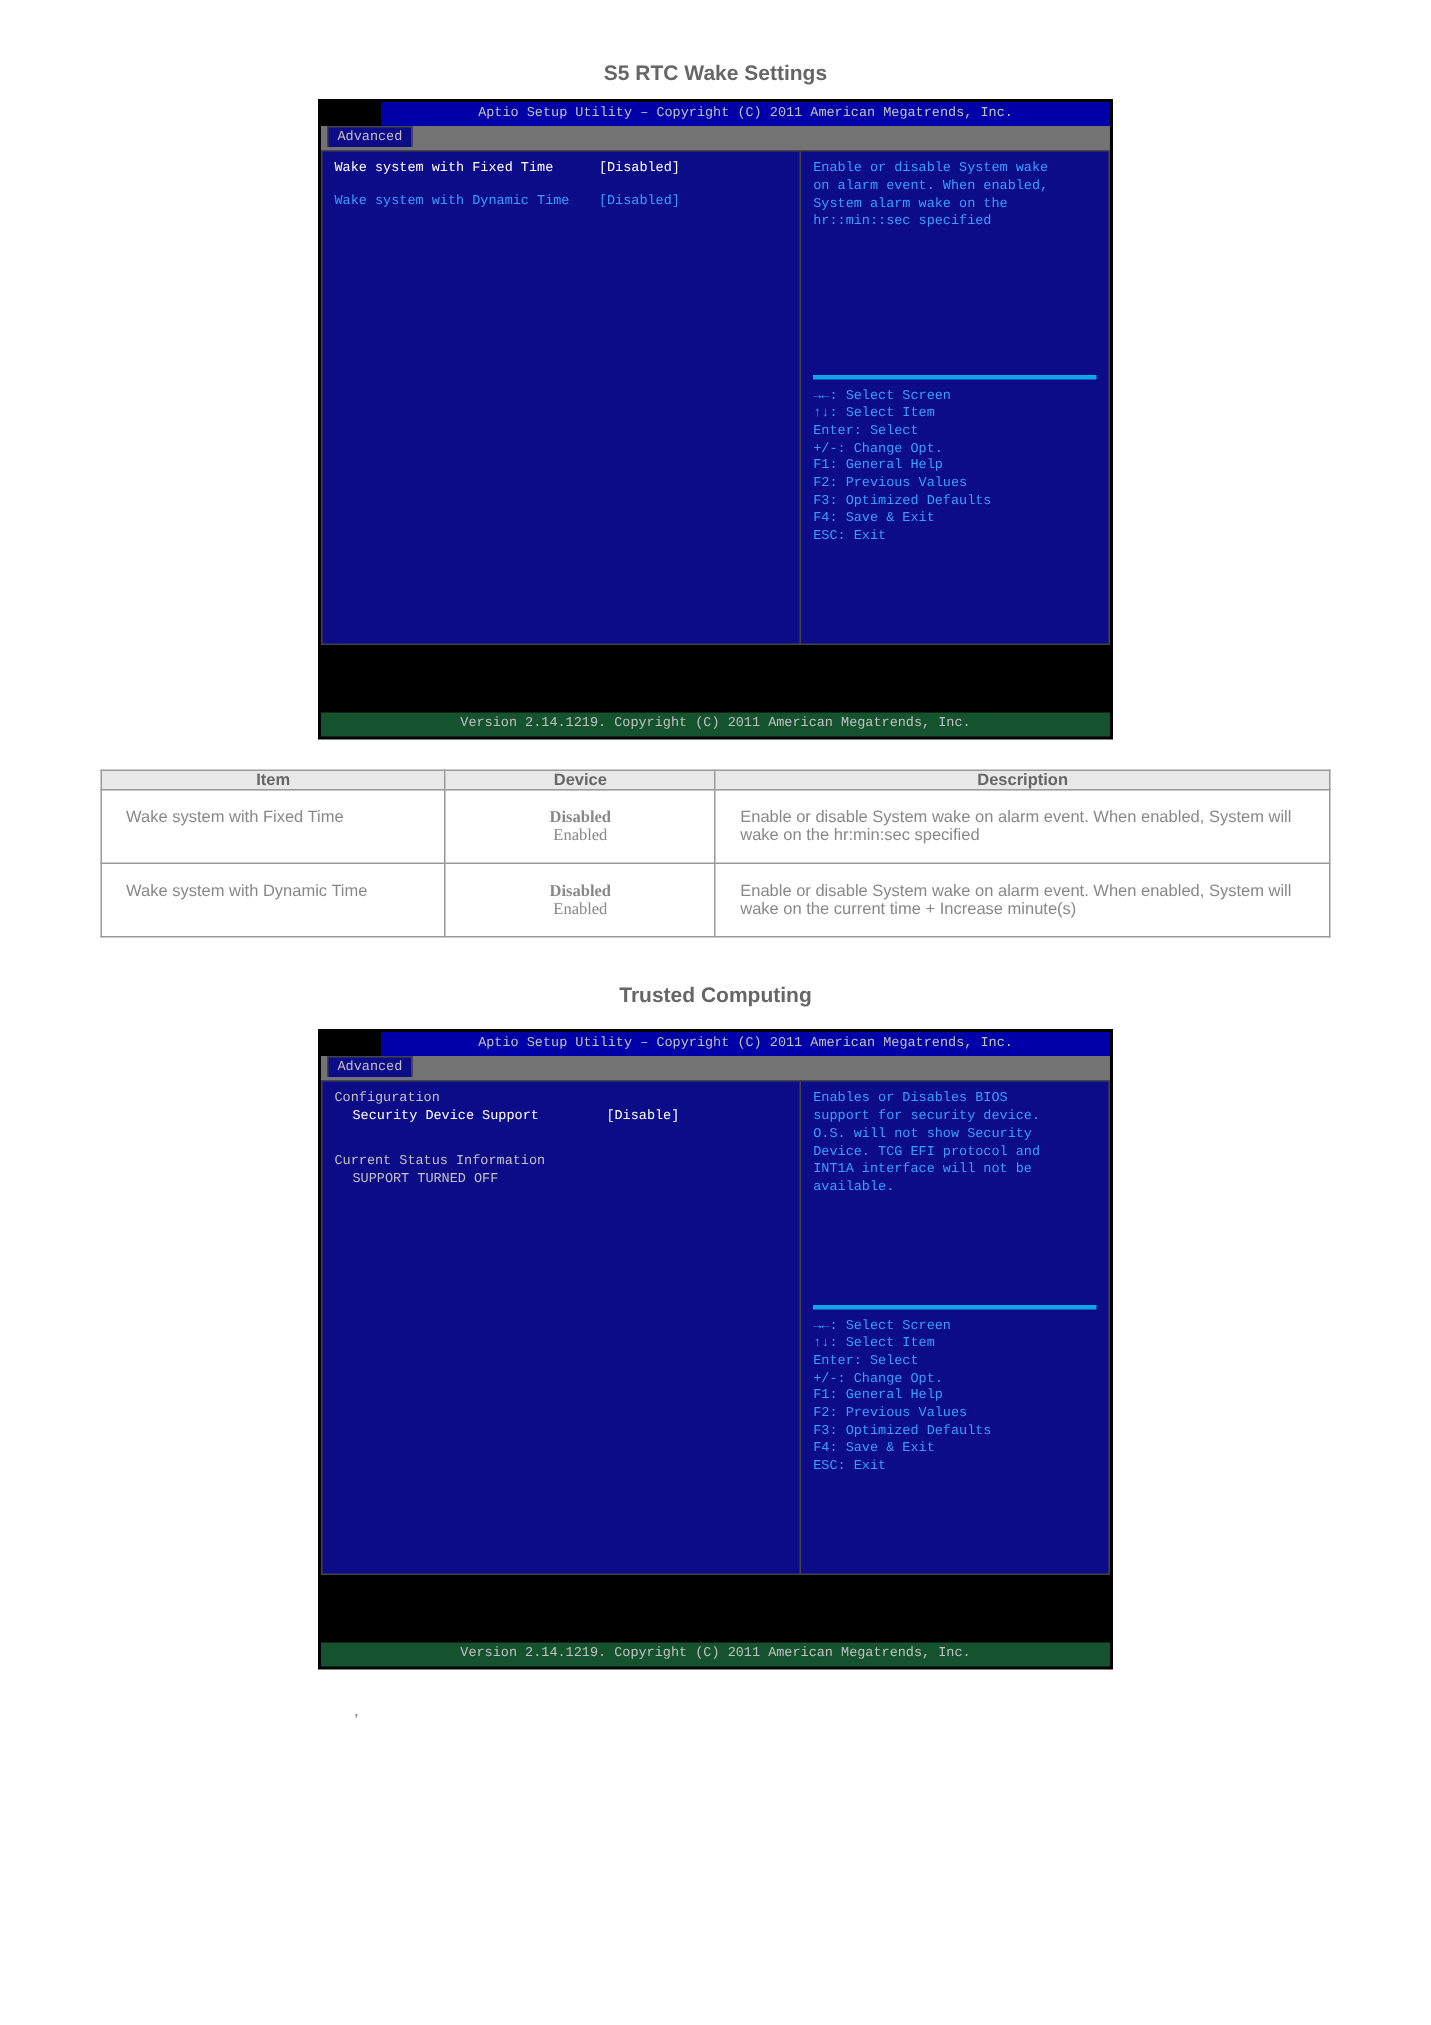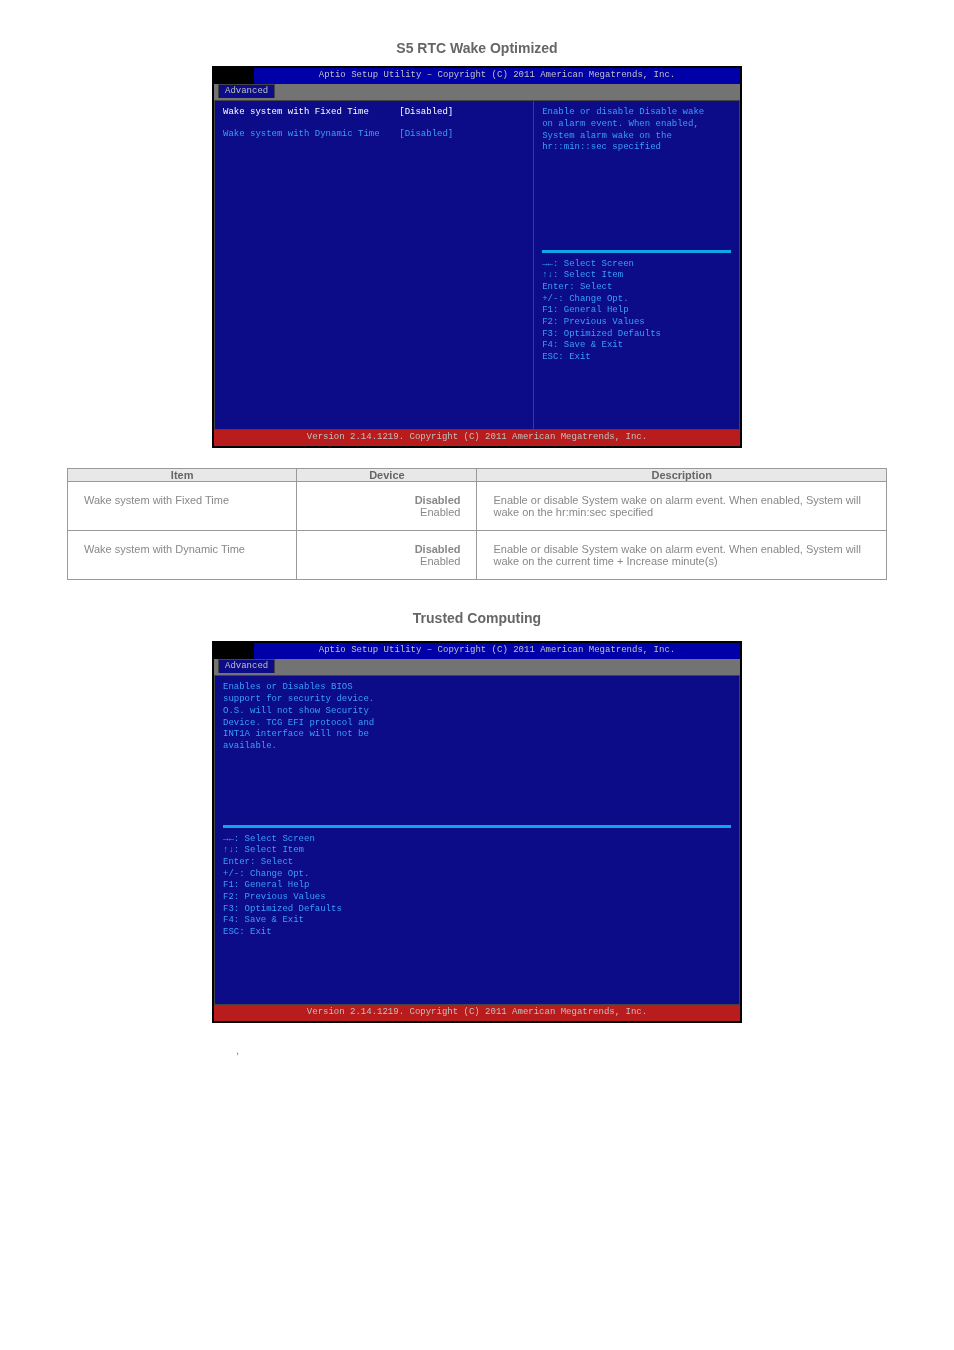--- a/index.html
+++ b/index.html
@@ -128,7 +128,7 @@
 </head>
 <body>
 
-<div class="page-title">S5 RTC Wake Optimized</div>
+<div class="page-title">S5 RTC Wake Settings</div>
 
 <div class="bios-wrap">
   <div class="bios">

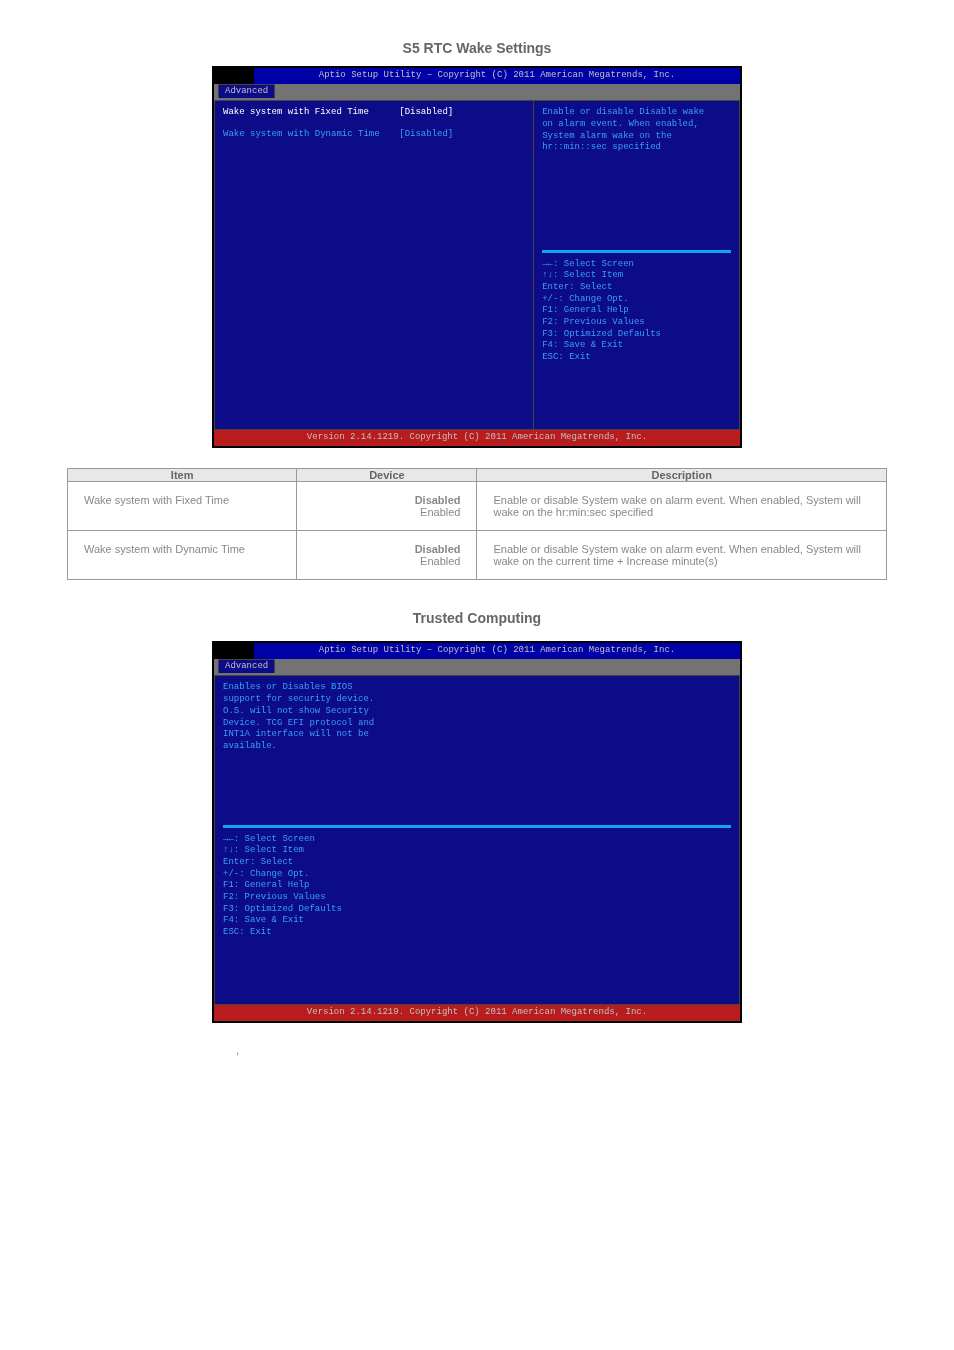--- a/index.html
+++ b/index.html
@@ -150,7 +150,7 @@
       </div>
       <div class="bios-right">
         <div class="bios-help-top">
-          <div class="helpline">Enable or disable Disable wake</div>
+          <div class="helpline">Enable or disable System wake</div>
           <div class="helpline">on alarm event. When enabled,</div>
           <div class="helpline">System alarm wake on the</div>
           <div class="helpline">hr::min::sec specified</div>

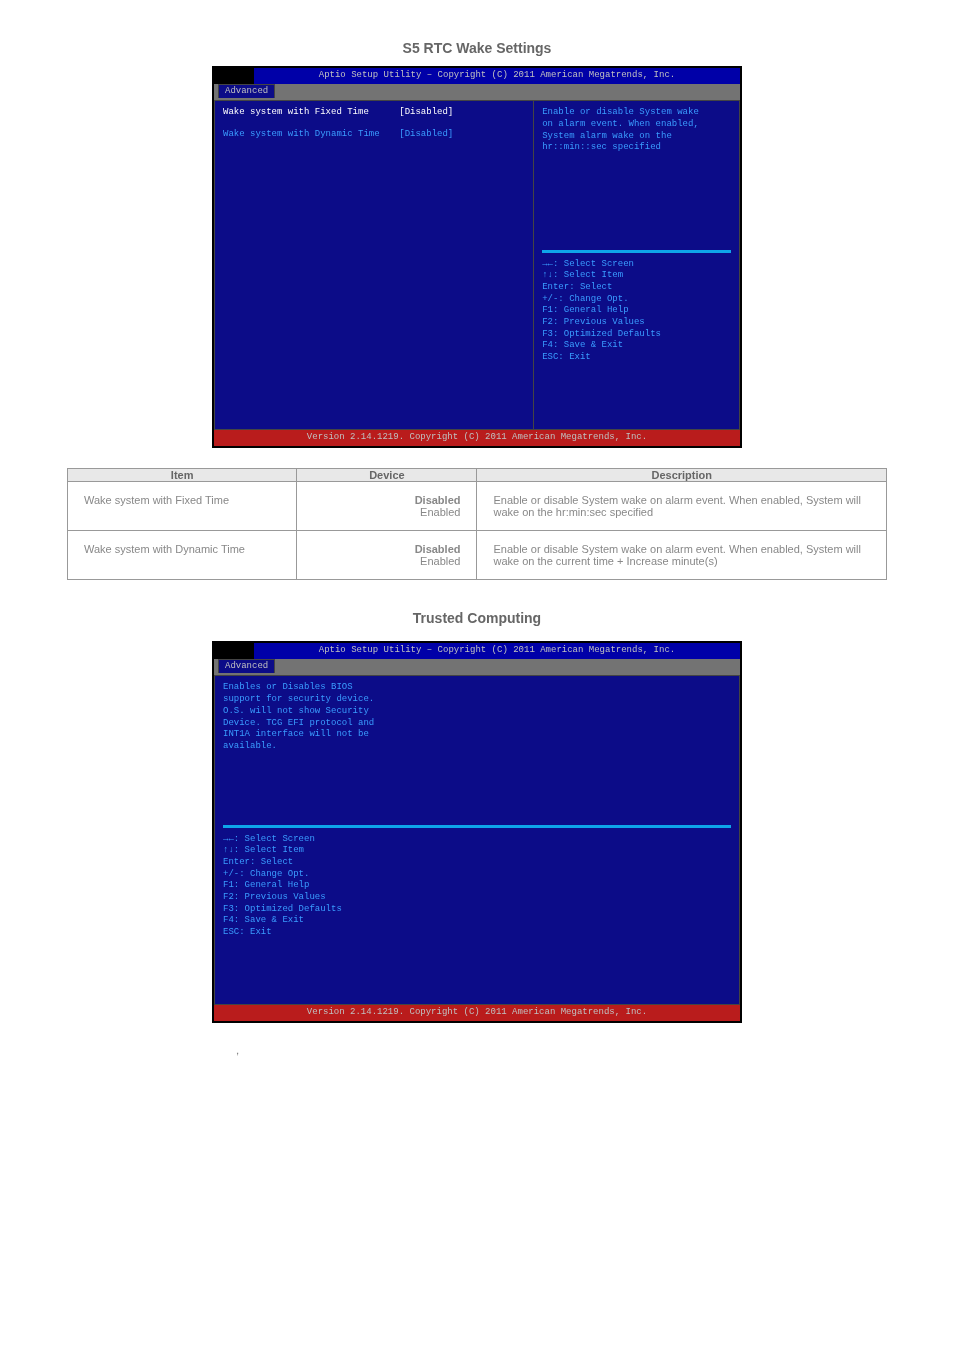--- a/index.html
+++ b/index.html
@@ -92,10 +92,11 @@
     .bios-row.selected .bios-value { color: #fff; }
     .bios-line { color: #c0c0c0; }
     .bios-footer {
-      background: #b91c1c;
+      background: #14532d;
       text-align: center;
       padding: 2px;
       color: #c0c0c0;
+      margin-top: 45px;
     }
     .doc-table {
       width: 820px;

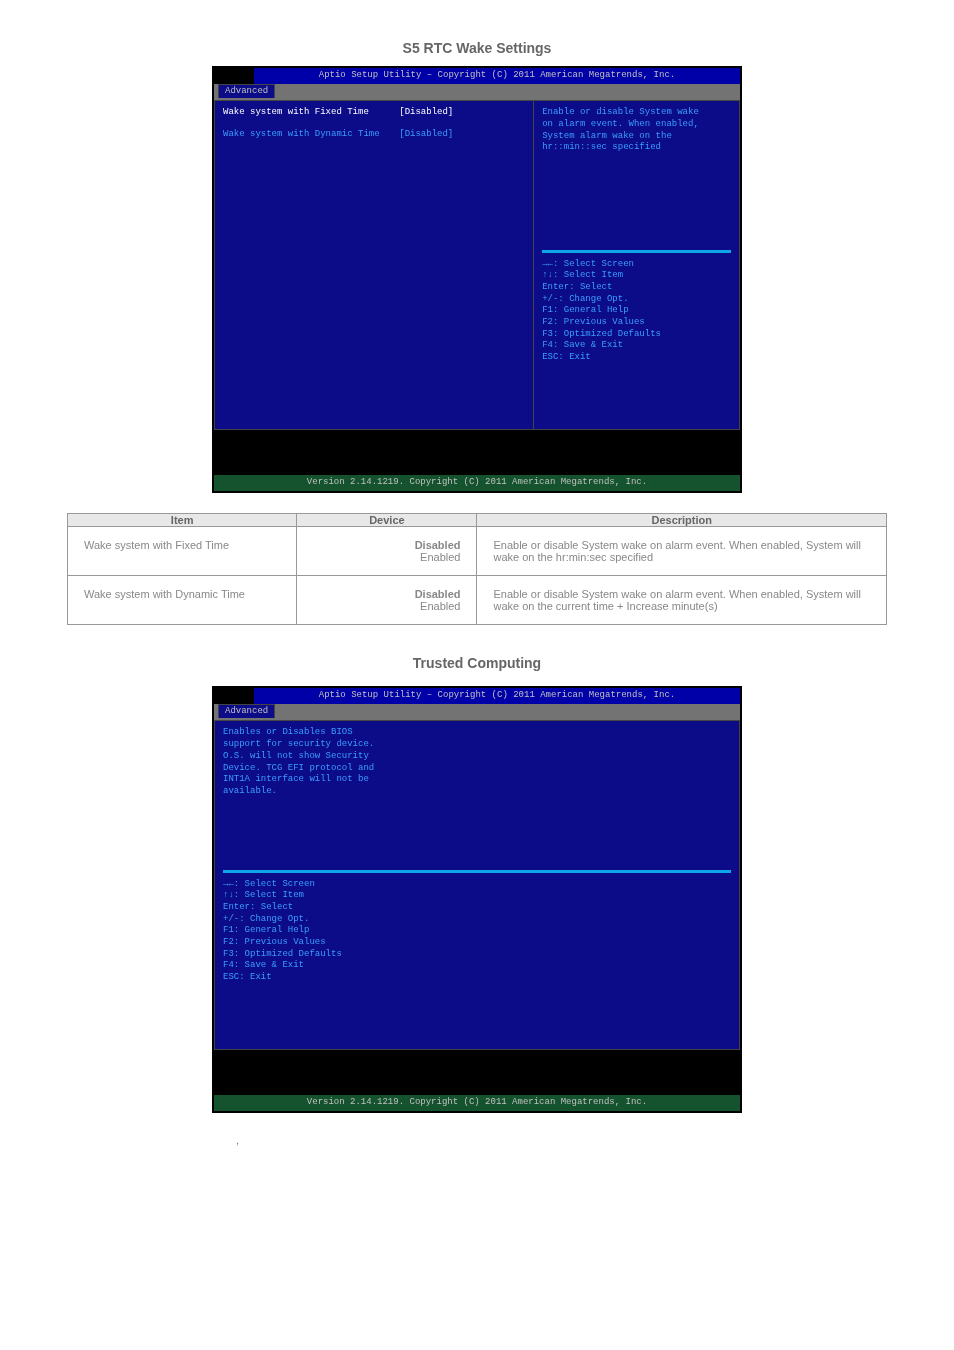--- a/index.html
+++ b/index.html
@@ -119,7 +119,7 @@
       vertical-align: top;
       color: #888;
     }
-    .doc-table td.center { text-align: right; }
+    .doc-table td.center { text-align: center; font-family: Liberation Serif, serif; }
     .doc-table .col1 { width: 28%; }
     .doc-table .col2 { width: 22%; }
     .doc-table .col3 { width: 50%; }

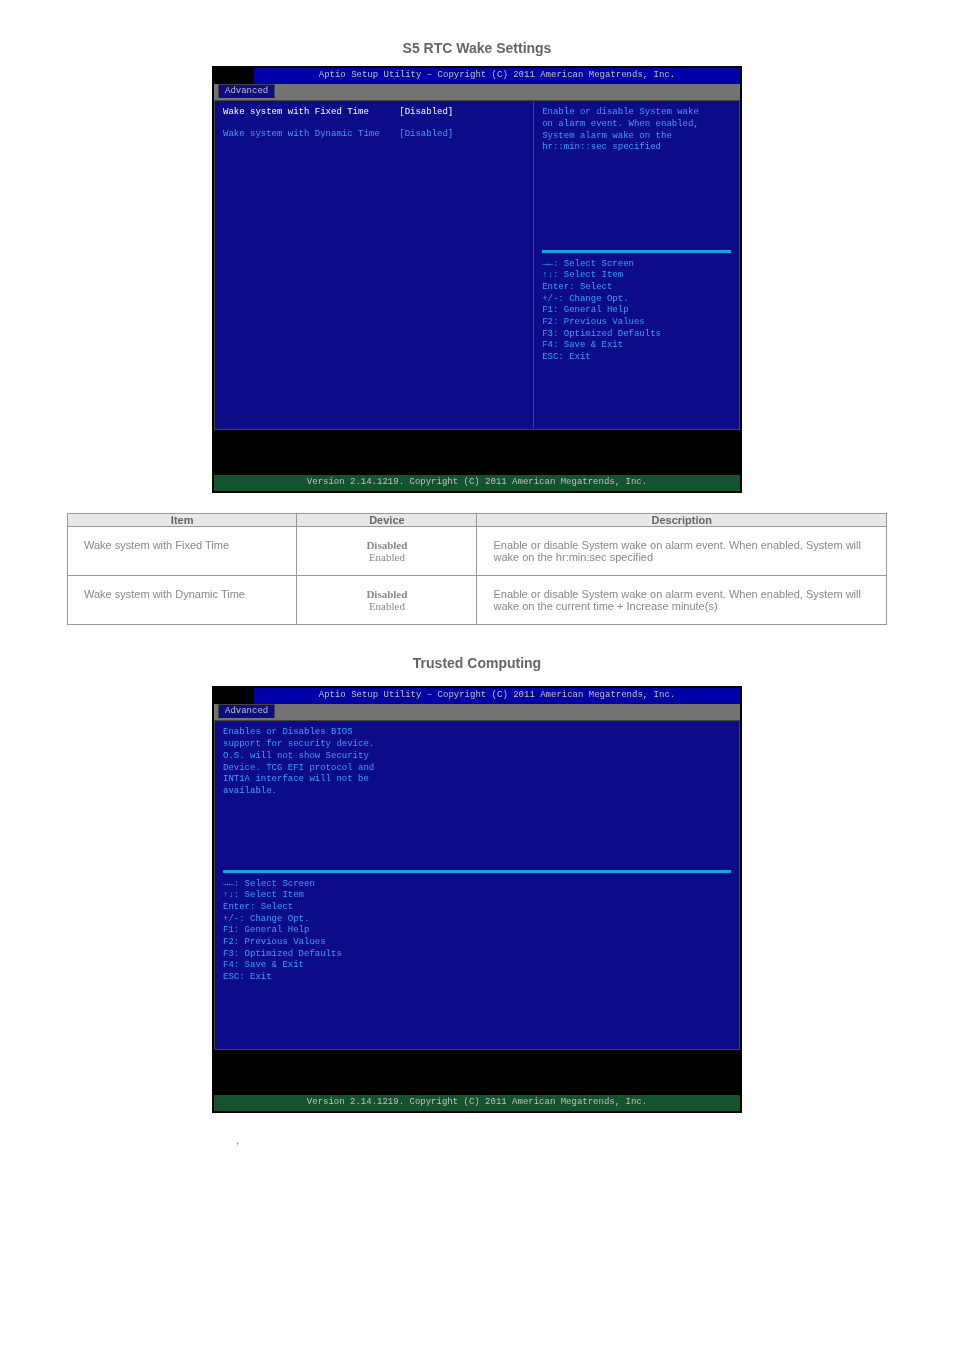--- a/index.html
+++ b/index.html
@@ -208,6 +208,16 @@
       <div class="bios-tab">Advanced</div>
     </div>
     <div class="bios-body">
+      <div class="bios-left">
+        <div class="bios-line">Configuration</div>
+        <div class="bios-row selected">
+          <span class="bios-label indent">Security Device Support</span>
+          <span class="bios-value">[Disable]</span>
+        </div>
+        <div style="height:16px"></div>
+        <div class="bios-line">Current Status Information</div>
+        <div class="bios-line"><span class="indent">SUPPORT TURNED OFF</span></div>
+      </div>
       <div class="bios-right">
         <div class="bios-help-top">
           <div class="helpline">Enables or Disables BIOS</div>

